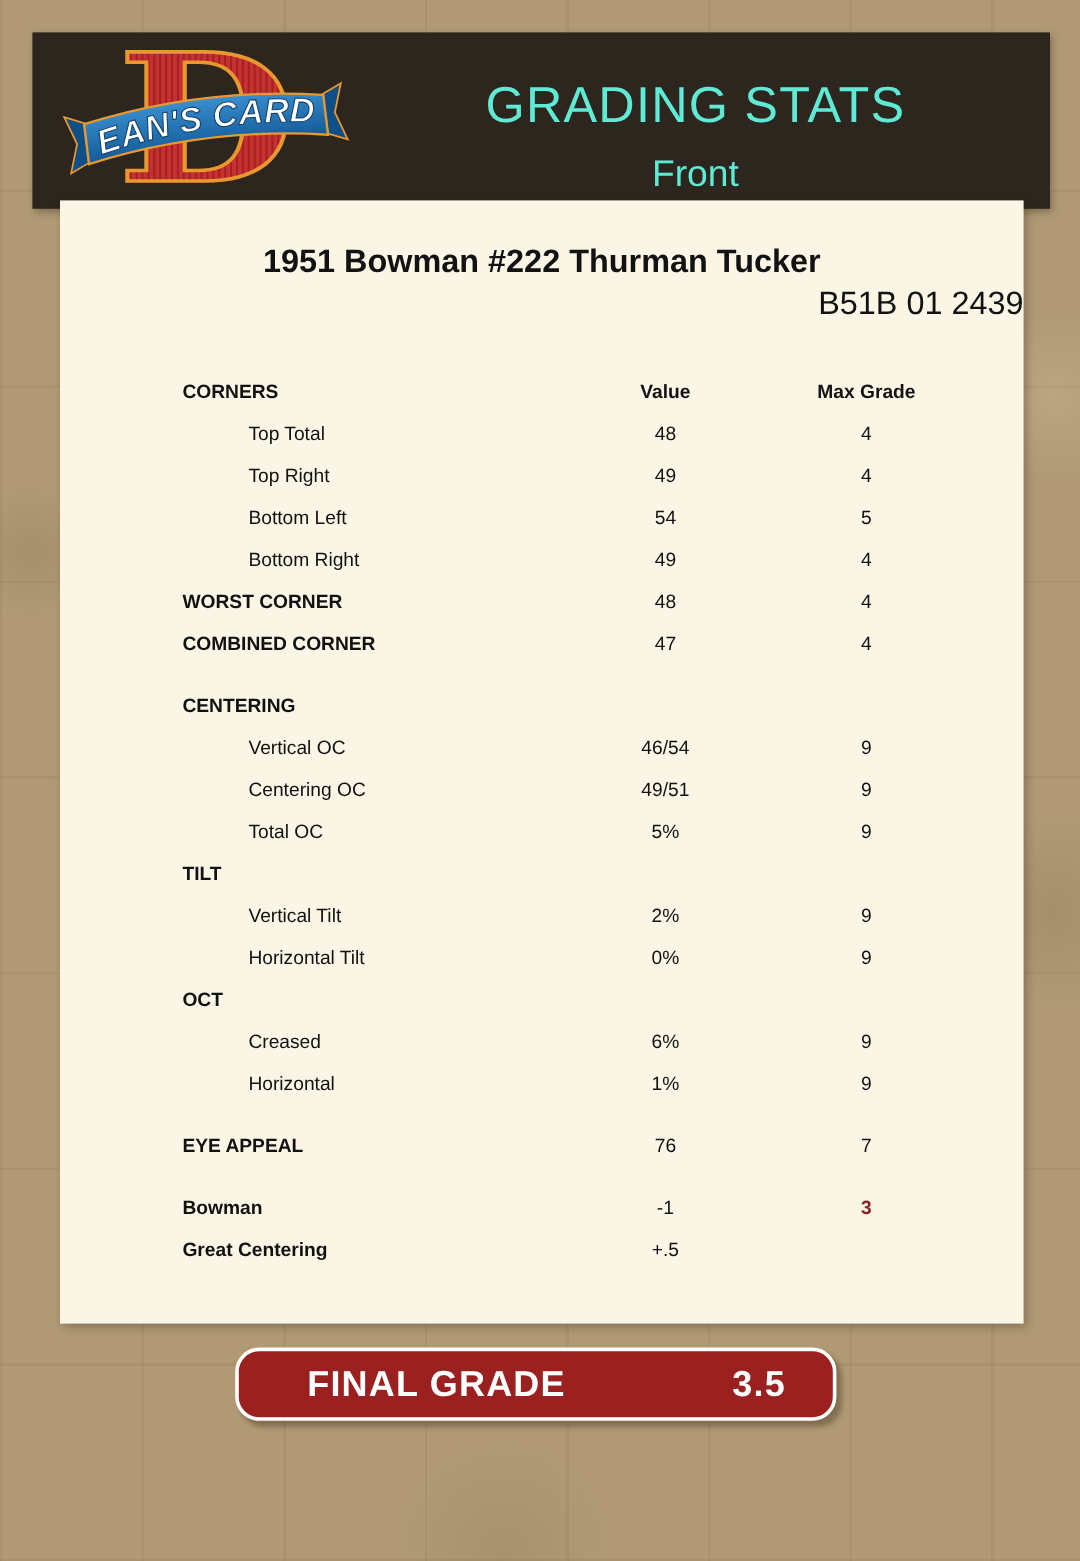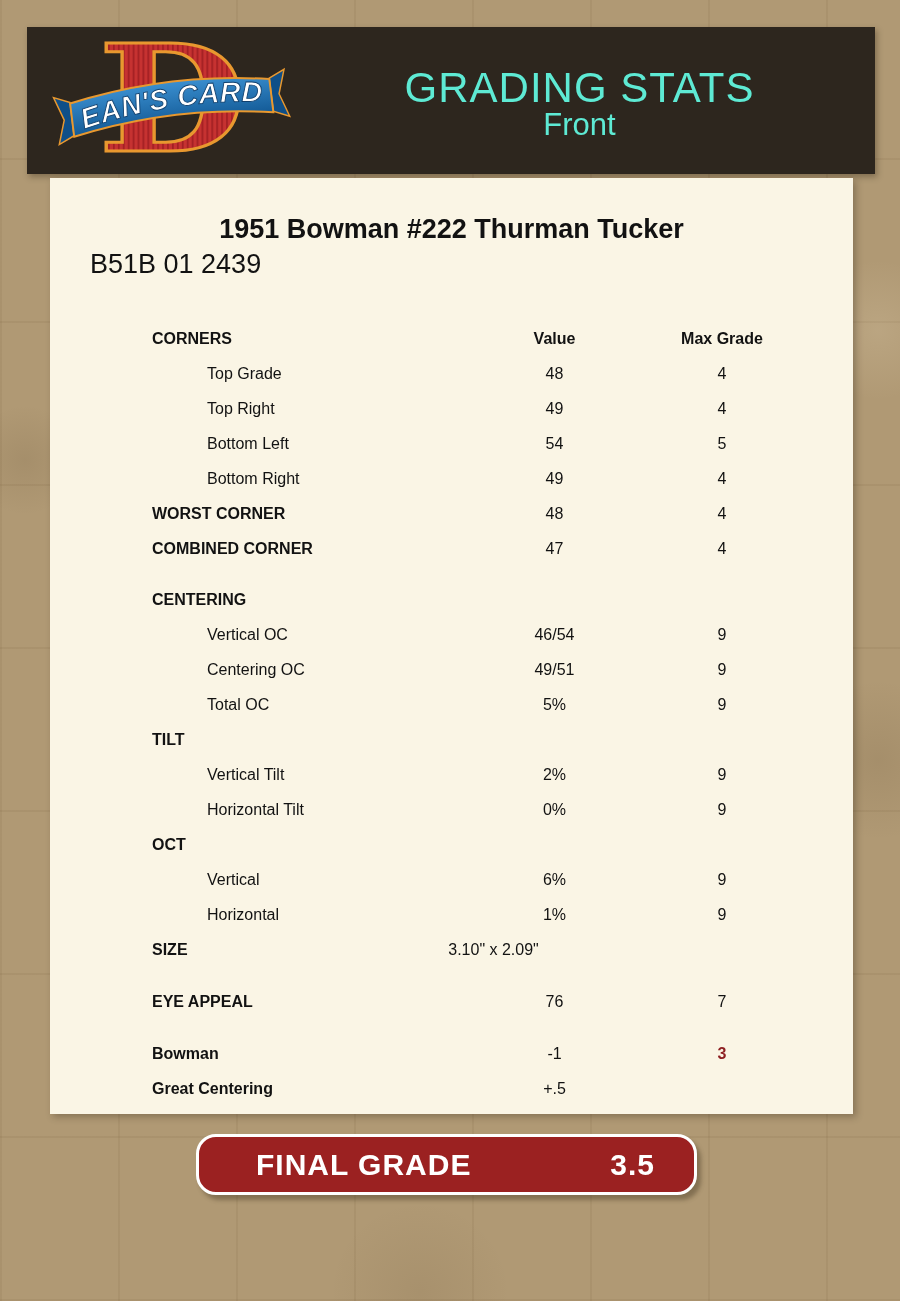--- a/index.html
+++ b/index.html
@@ -25,7 +25,7 @@
   .logo-wrap { position:absolute; left:23px; top:3px; width:244px; height:142px; }
   .hd-titles { position:absolute; left:265px; right:8px; top:0; text-align:center; color:#5eead4; }
   .hd-main { margin-top:40px; font-size:42px; line-height:42px; font-weight:400; letter-spacing:1px; }
-  .hd-sub  { font-size:31px; line-height:31px; font-weight:400; }
+  .hd-sub  { margin-top:20px; font-size:31px; line-height:31px; font-weight:400; }
 
   .content-panel {
     position:absolute; left:50px; top:178px; width:803px; height:936px;

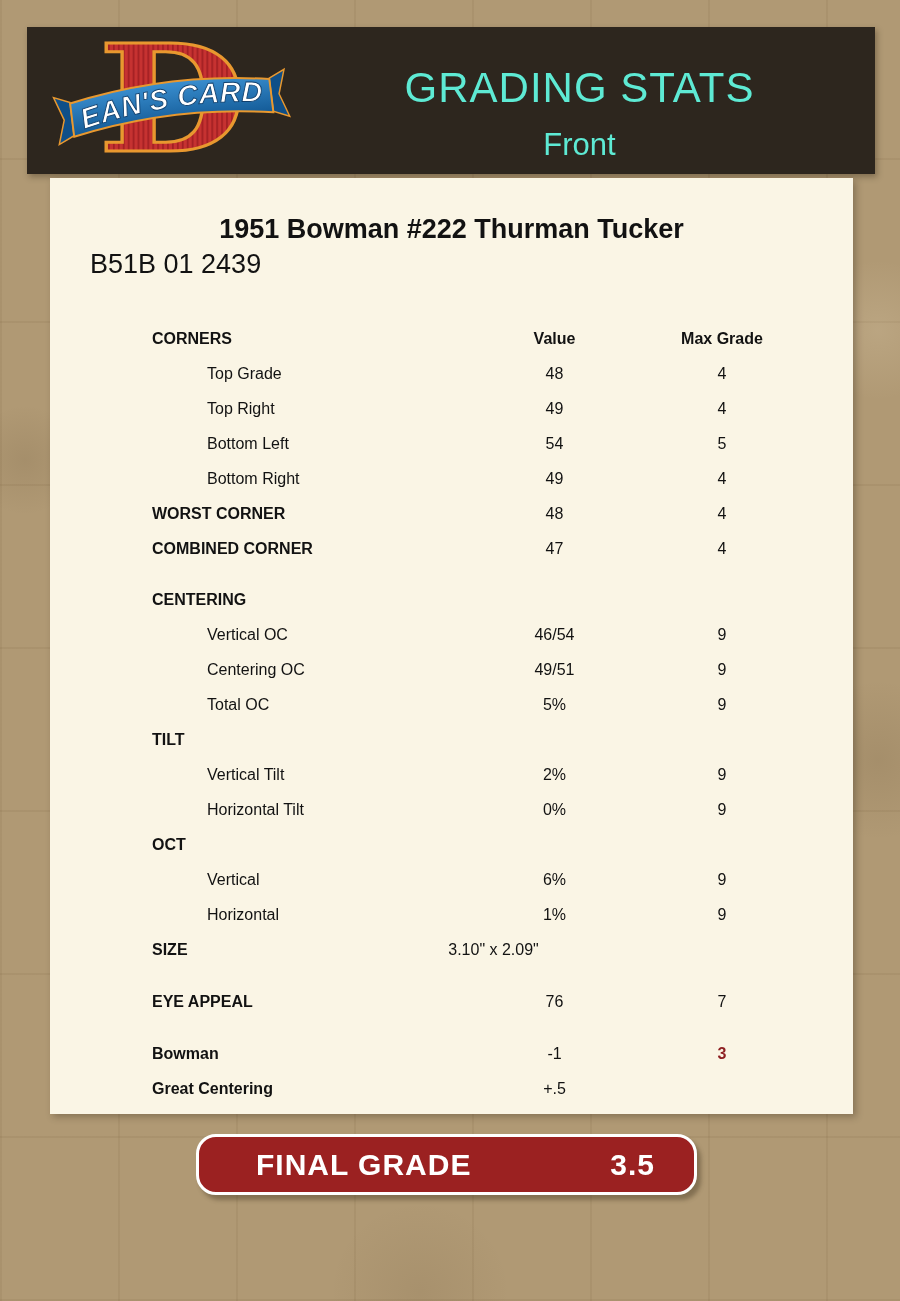--- a/index.html
+++ b/index.html
@@ -28,7 +28,7 @@
   .hd-sub  { margin-top:20px; font-size:31px; line-height:31px; font-weight:400; }
 
   .content-panel {
-    position:absolute; left:50px; top:178px; width:803px; height:936px;
+    position:absolute; left:50px; top:167px; width:803px; height:936px;
     background:#faf5e5; box-shadow:3px 3px 7px rgba(40,30,15,0.30);
     color:#121212;
   }

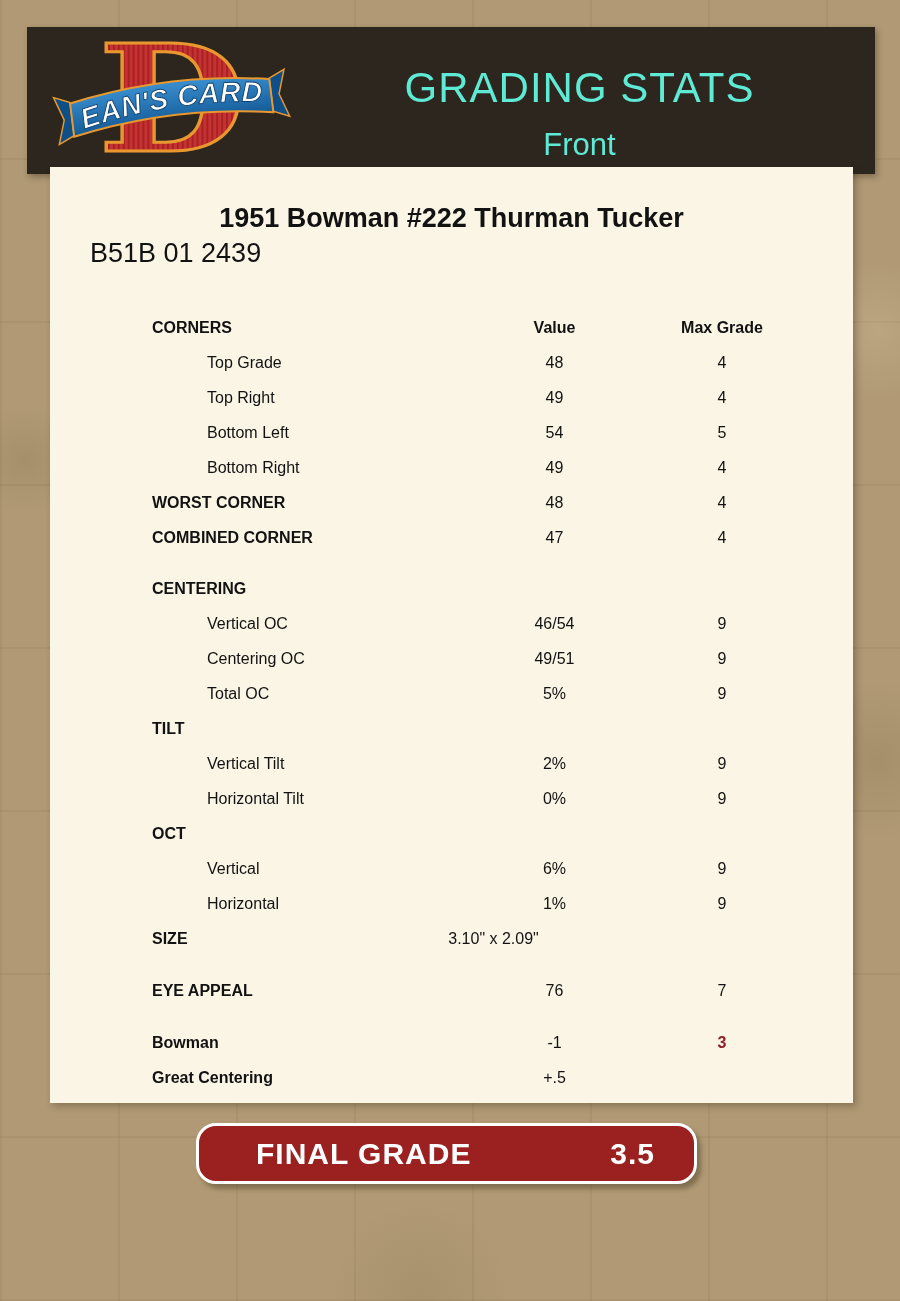--- a/index.html
+++ b/index.html
@@ -33,7 +33,7 @@
     color:#121212;
   }
   .card-title  { margin-top:38px; text-align:center; font-size:27px; font-weight:bold; line-height:27px; }
-  .card-serial { margin-top:8px;  text-align:left; font-size:27px; line-height:27px;padding-left:40px; }
+  .card-serial { margin-top:8px;  text-align:right; font-size:27px; line-height:27px;padding-left:40px; }
 
   .gtable { position:absolute; left:0; top:138px; width:100%; }
   .trow { height:35px; display:flex; align-items:flex-end; padding-left:102px; font-size:16px; line-height:24px; }

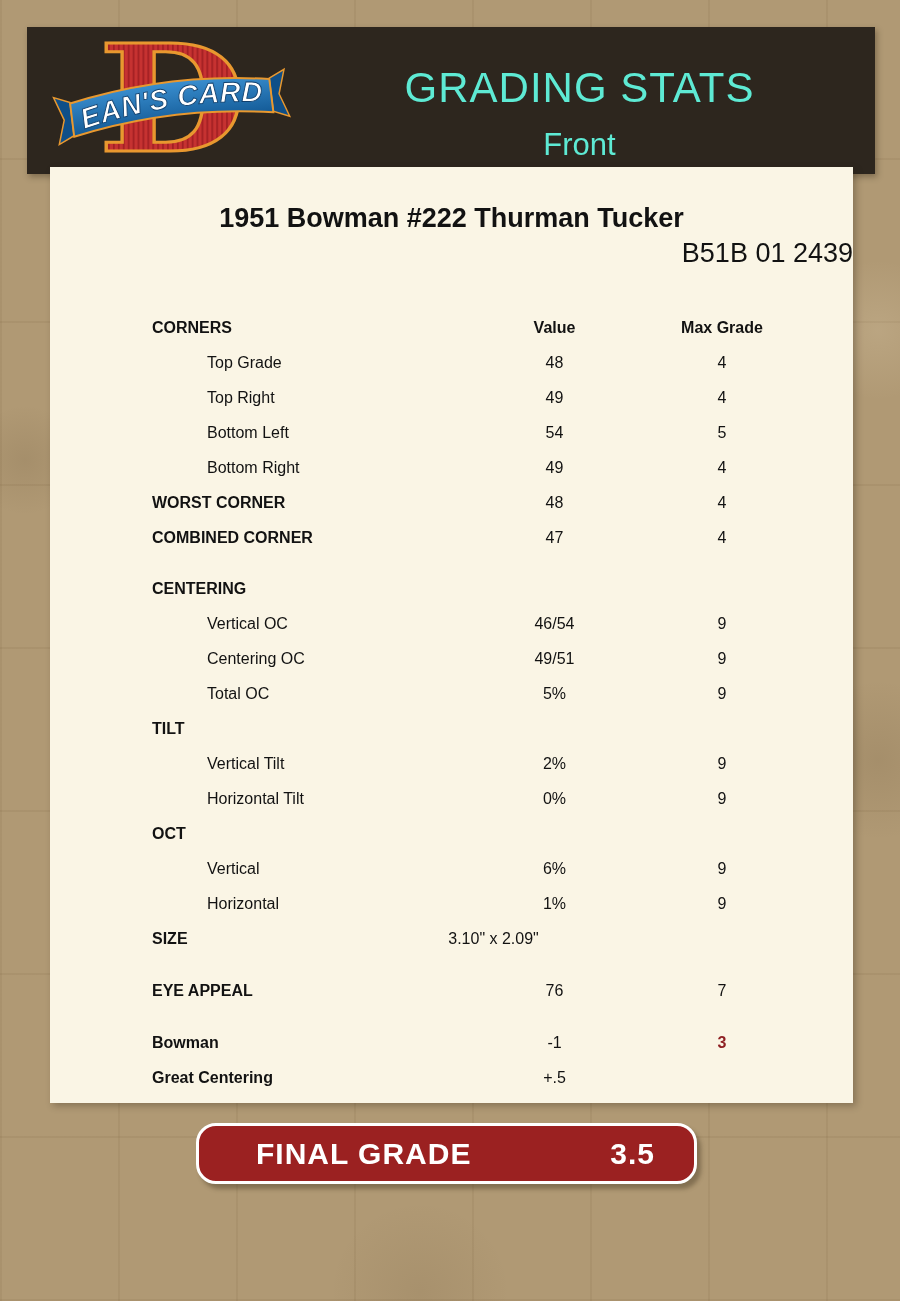--- a/index.html
+++ b/index.html
@@ -110,7 +110,7 @@
       </div>
 
       <div class="trow ind">
-        <span class="c-label">Top Grade</span>
+        <span class="c-label">Top Total</span>
         <span class="c-value">48</span>
         <span class="c-max">4</span>
       </div>

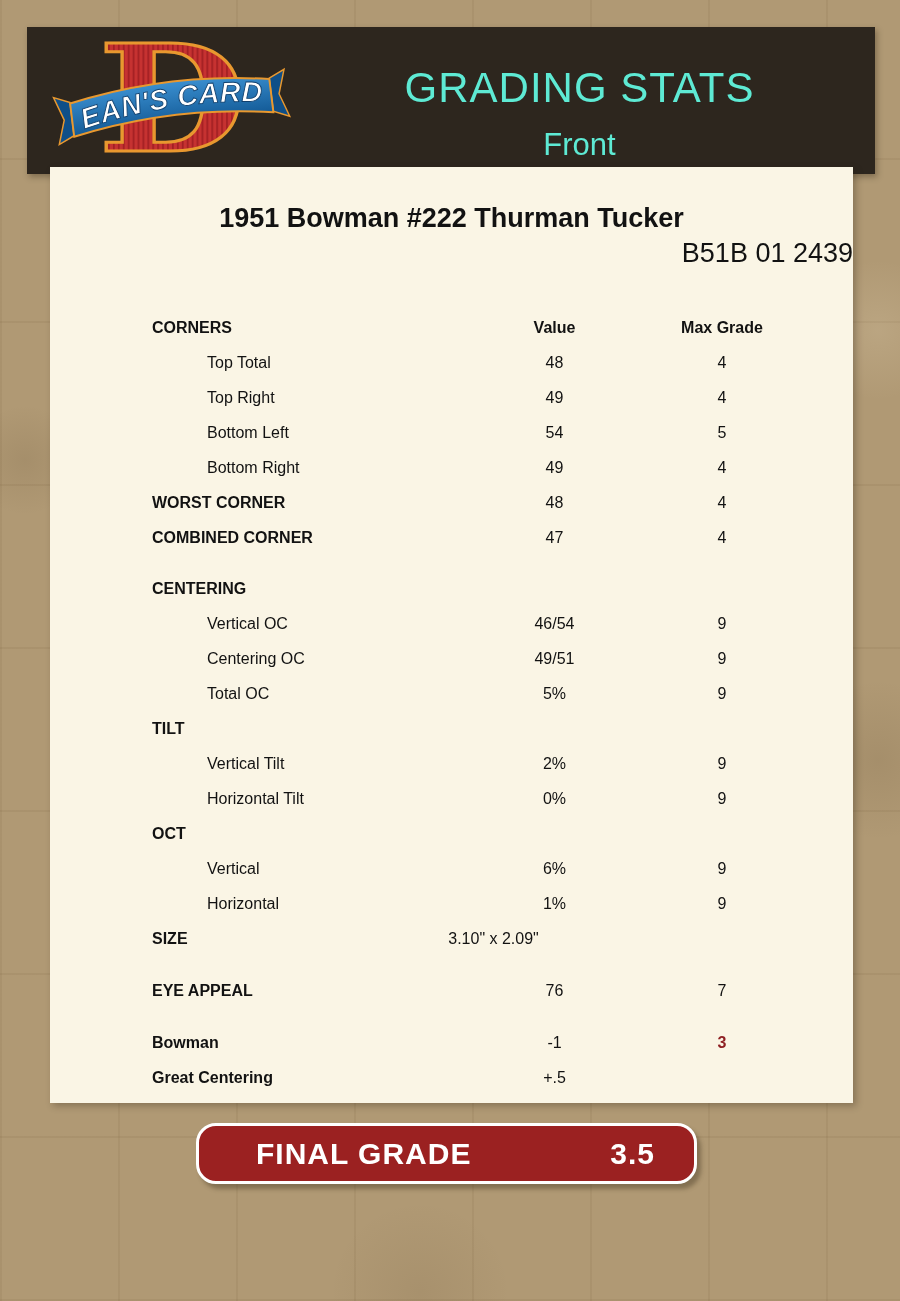--- a/index.html
+++ b/index.html
@@ -183,7 +183,7 @@
         <span class="c-max"></span>
       </div>
       <div class="trow ind">
-        <span class="c-label">Vertical</span>
+        <span class="c-label">Creased</span>
         <span class="c-value">6%</span>
         <span class="c-max">9</span>
       </div>

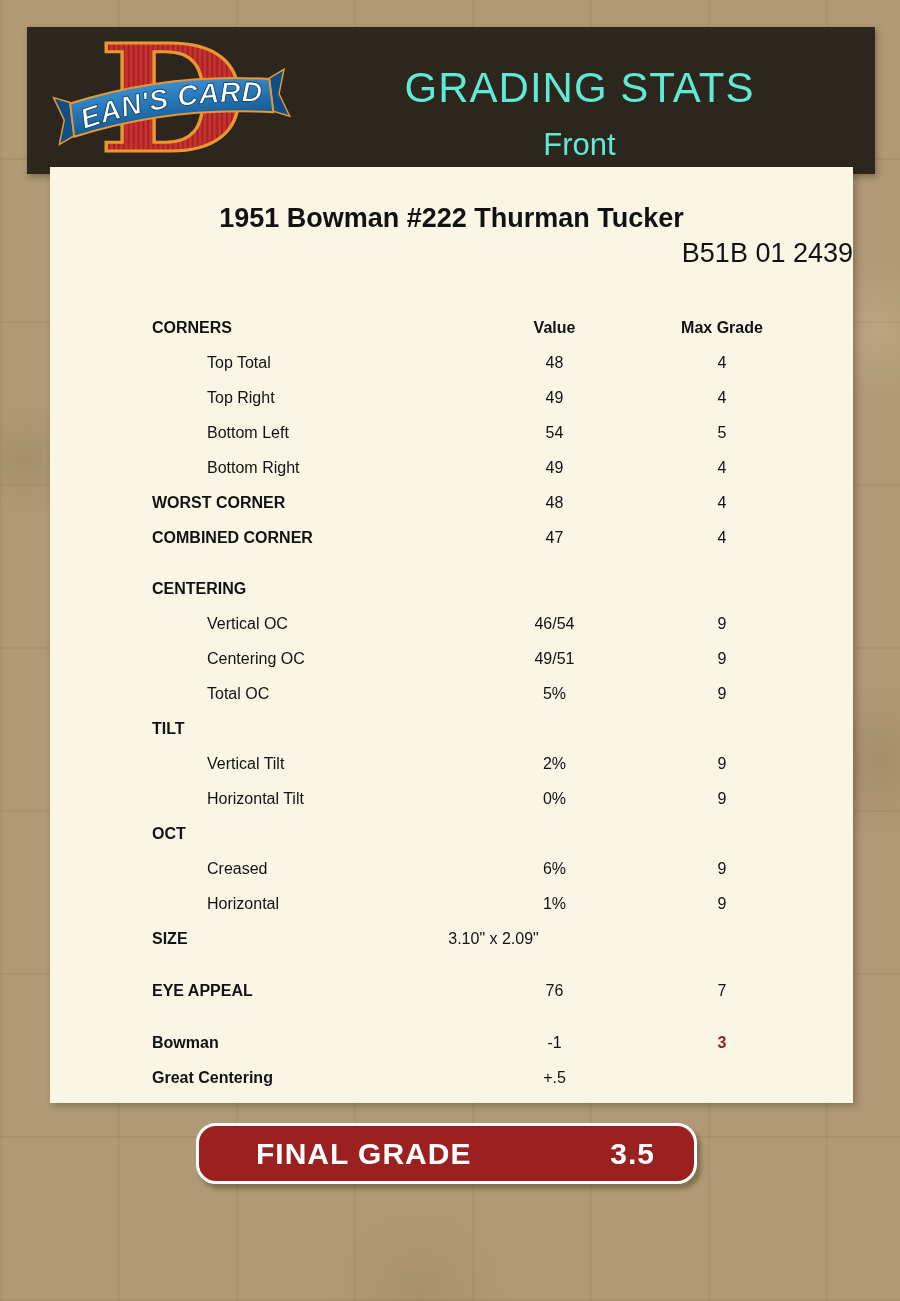--- a/index.html
+++ b/index.html
@@ -192,11 +192,6 @@
         <span class="c-value">1%</span>
         <span class="c-max">9</span>
       </div>
-      <div class="trow sect">
-        <span class="c-label">SIZE</span>
-        <span class="c-value shiftl">3.10" x 2.09"</span>
-        <span class="c-max"></span>
-      </div>
 
       <div class="sp17"></div>
 

